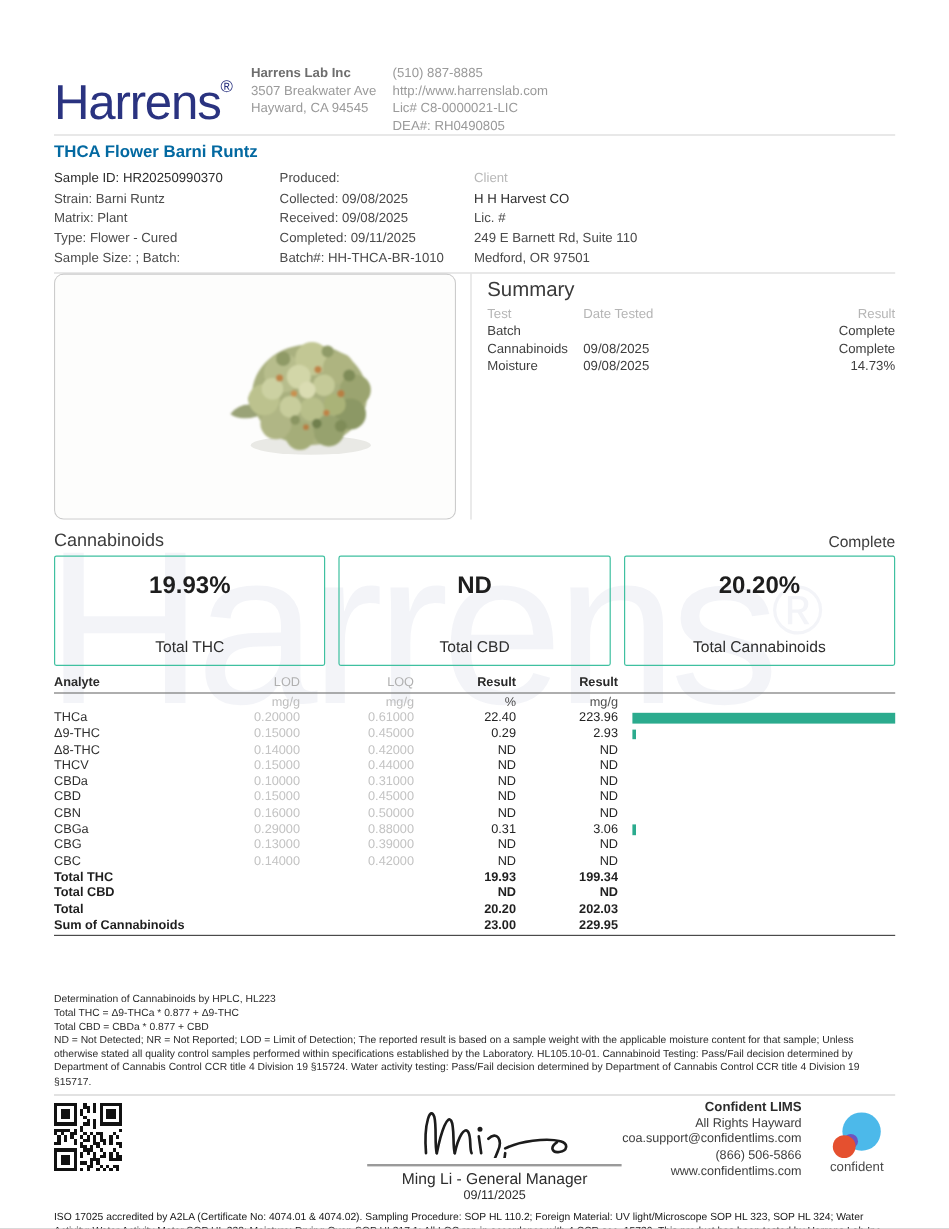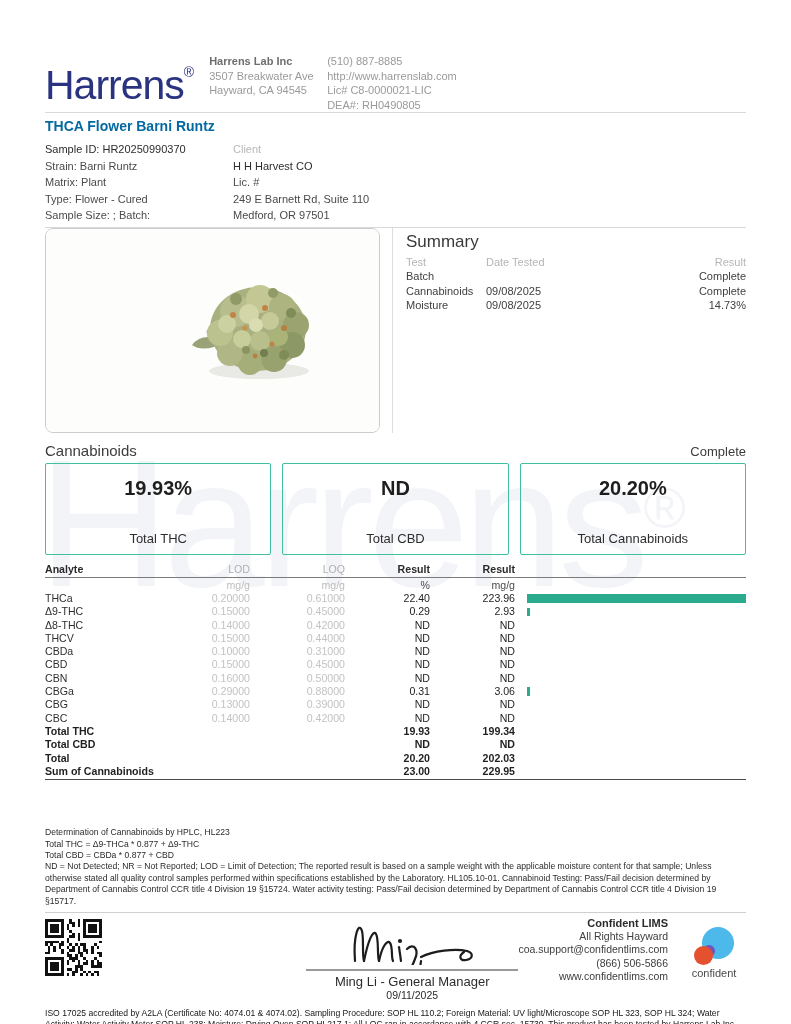--- a/index.html
+++ b/index.html
@@ -126,6 +126,13 @@
       <div>Matrix: Plant</div>
       <div>Type: Flower - Cured</div>
       <div>Sample Size: ; Batch:</div>
+    </div>
+    <div class="sc2">
+      <div>Produced:</div>
+      <div>Collected: 09/08/2025</div>
+      <div>Received: 09/08/2025</div>
+      <div>Completed: 09/11/2025</div>
+      <div>Batch#: HH-THCA-BR-1010</div>
     </div>
     <div class="sc3">
       <div class="graylbl">Client</div>

